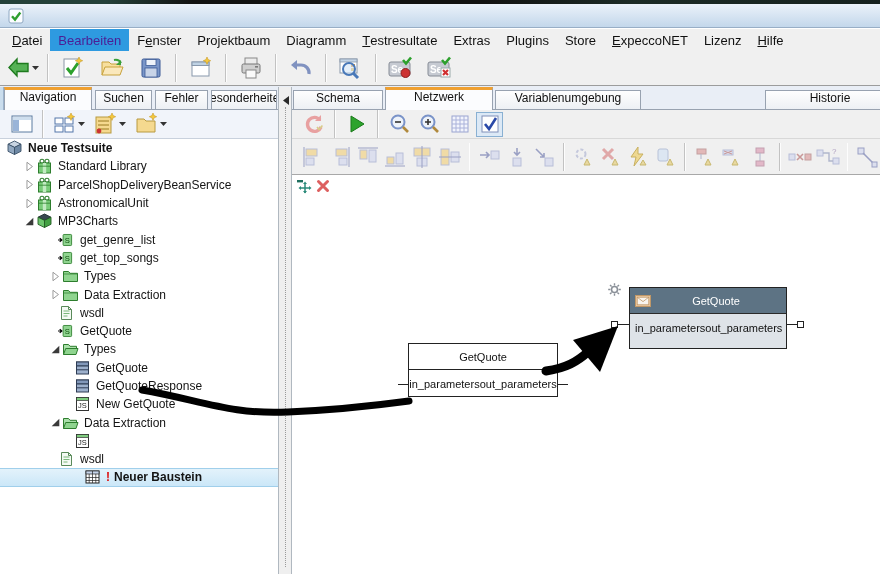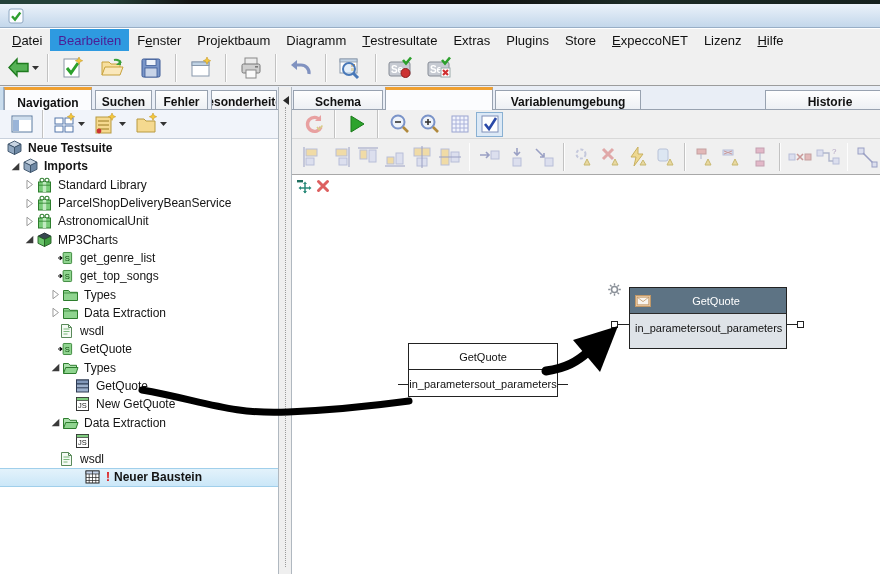--- a/index.html
+++ b/index.html
@@ -25,8 +25,8 @@
   #tabstrip{left:0;top:86px;width:880px;height:24px;background:#e9eef6;}
   #tabline{left:0;top:109px;width:880px;height:1px;background:#98a2b0;z-index:2;}
   .tab{position:absolute;box-sizing:border-box;border:1px solid #98a2b0;border-bottom:none;
-    background:linear-gradient(#fefefe,#edf0f4);display:flex;align-items:flex-end;justify-content:center;
-    font-size:12px;color:#111;z-index:3;white-space:nowrap;overflow:hidden;font-weight:bold;}
+    background:linear-gradient(#fefefe,#edf0f4);display:flex;align-items:flex-start;justify-content:center;
+    font-size:12px;color:#111;z-index:3;white-space:nowrap;overflow:hidden;}
   .tab.active{border-top:3px solid #f0a030;background:#fbfcfe;z-index:4;}
   
   #left-edge{left:0;top:87px;width:3px;height:487px;background:#cadded;border-right:1px solid #9ab2cc;z-index:5;}

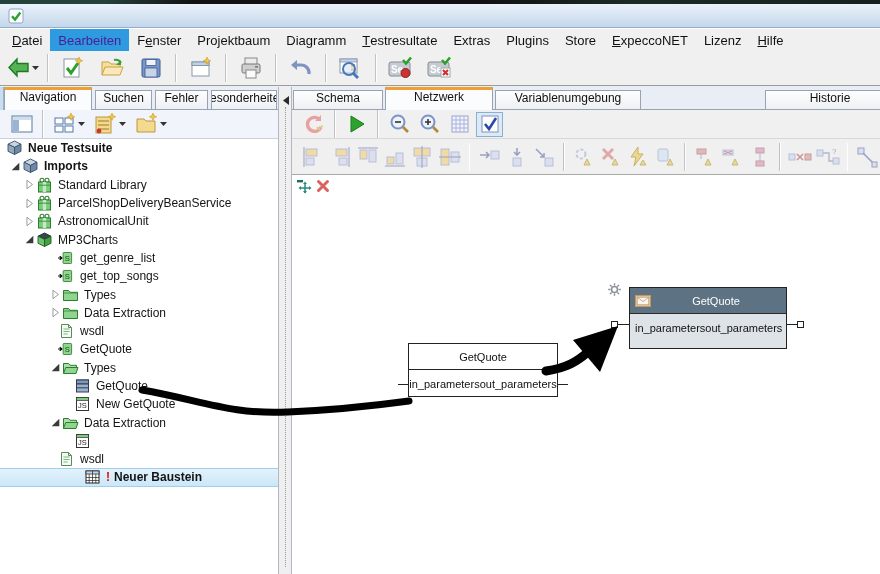--- a/index.html
+++ b/index.html
@@ -300,21 +300,6 @@
       </span>
       <span class="lbl">Neue Testsuite</span>
     </div>
-    <div class="trow bold">
-      <span class="arr" style="margin-left: 8px;">
-        <svg width="11" height="11" viewBox="0 0 13 13">
-          <path d="M11 2 V11 H2 Z" fill="#3a3a3a"></path>
-        </svg>
-      </span>
-      <span class="tic">
-        <svg width="17" height="16" viewBox="0 0 16 16">
-          <path d="M8 1 L14.5 4.2 L8 7.4 L1.5 4.2 Z" fill="#c9d5e2" stroke="#3a5068" stroke-width="0.9"></path>
-          <path d="M1.5 4.2 L8 7.4 V14.5 L1.5 11.3 Z" fill="#92a8c0" stroke="#3a5068" stroke-width="0.9"></path>
-          <path d="M14.5 4.2 L8 7.4 V14.5 L14.5 11.3 Z" fill="#6e88a4" stroke="#3a5068" stroke-width="0.9"></path>
-        </svg>
-      </span>
-      <span class="lbl">Imports</span>
-    </div>
     <div class="trow">
       <span class="arr" style="margin-left: 22px;">
         <svg width="11" height="11" viewBox="0 0 13 13">

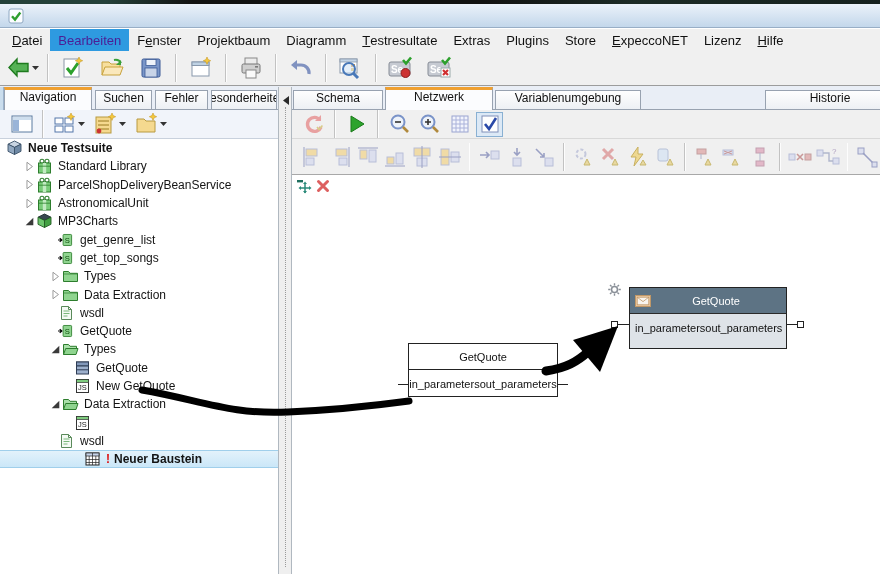--- a/index.html
+++ b/index.html
@@ -461,6 +461,16 @@
     <div class="trow">
       <span class="tic" style="margin-left: 74px;">
         <svg width="17" height="16" viewBox="0 0 16 16">
+          <rect x="2" y="2" width="12" height="12" fill="#9db0cc" stroke="#2e3c54"></rect>
+          <path d="M2 5.8 h12 M2 9.8 h12" stroke="#2e3c54"></path>
+          <rect x="2" y="2" width="12" height="3.8" fill="#8298ba" stroke="#2e3c54"></rect>
+        </svg>
+      </span>
+      <span class="lbl">GetQuoteResponse</span>
+    </div>
+    <div class="trow">
+      <span class="tic" style="margin-left: 74px;">
+        <svg width="17" height="16" viewBox="0 0 16 16">
           <rect x="2" y="1.5" width="12" height="13" fill="#fff" stroke="#333"></rect>
           <rect x="2" y="1.5" width="12" height="3" fill="#7fcc7f" stroke="#333" stroke-width="0.7"></rect>
           <text x="8" y="12" font-size="7.5" text-anchor="middle" fill="#222" font-family="Liberation Sans,sans-serif">JS</text>

